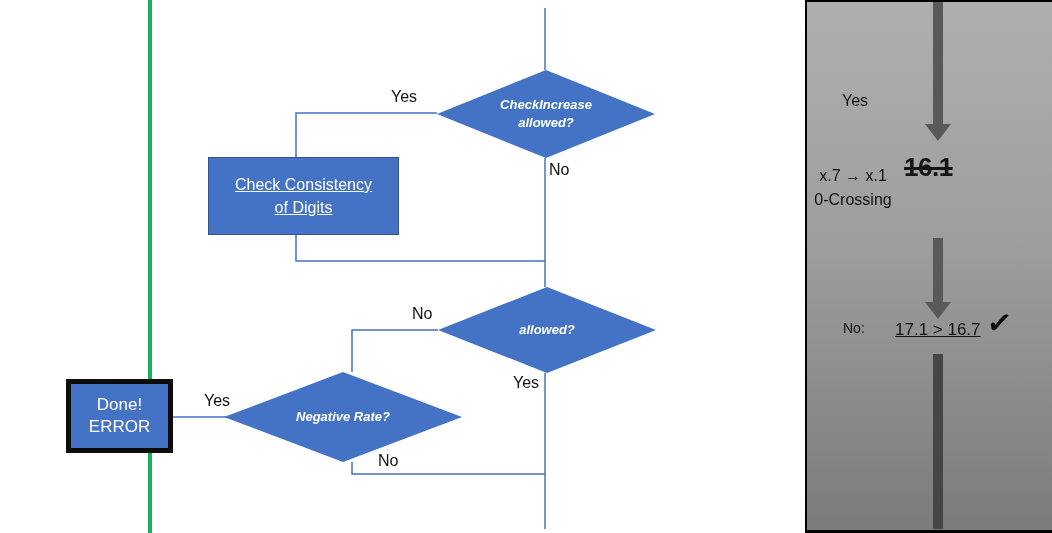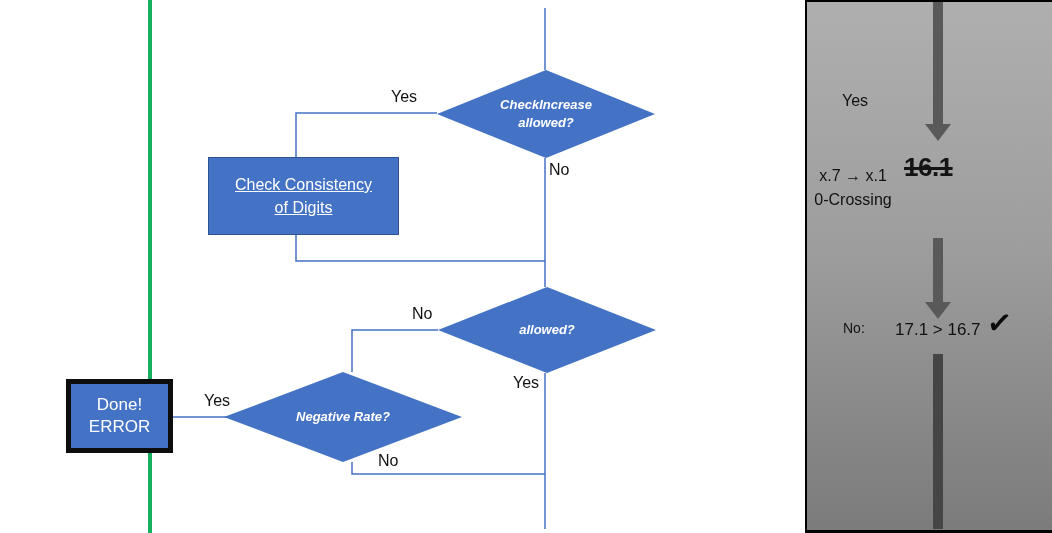--- a/index.html
+++ b/index.html
@@ -57,7 +57,7 @@
   .p-nums{left:97px;top:146px;font-size:26px;font-weight:600;line-height:38px;color:#141414;letter-spacing:-0.5px;}
   .struck{text-decoration:line-through;text-decoration-thickness:3px;}
   .p-no{left:36px;top:318px;font-size:14px;color:#111;}
-  .p-cmp{left:88px;top:318px;font-size:17px;color:#111;}
+  .p-cmp{left:88px;top:318px;font-size:17px;color:#111;text-decoration:underline;}
   .p-check{left:180px;top:303px;font-size:30px;font-weight:bold;color:#0b0b0b;transform:rotate(6deg);}
 </style>
 </head>

